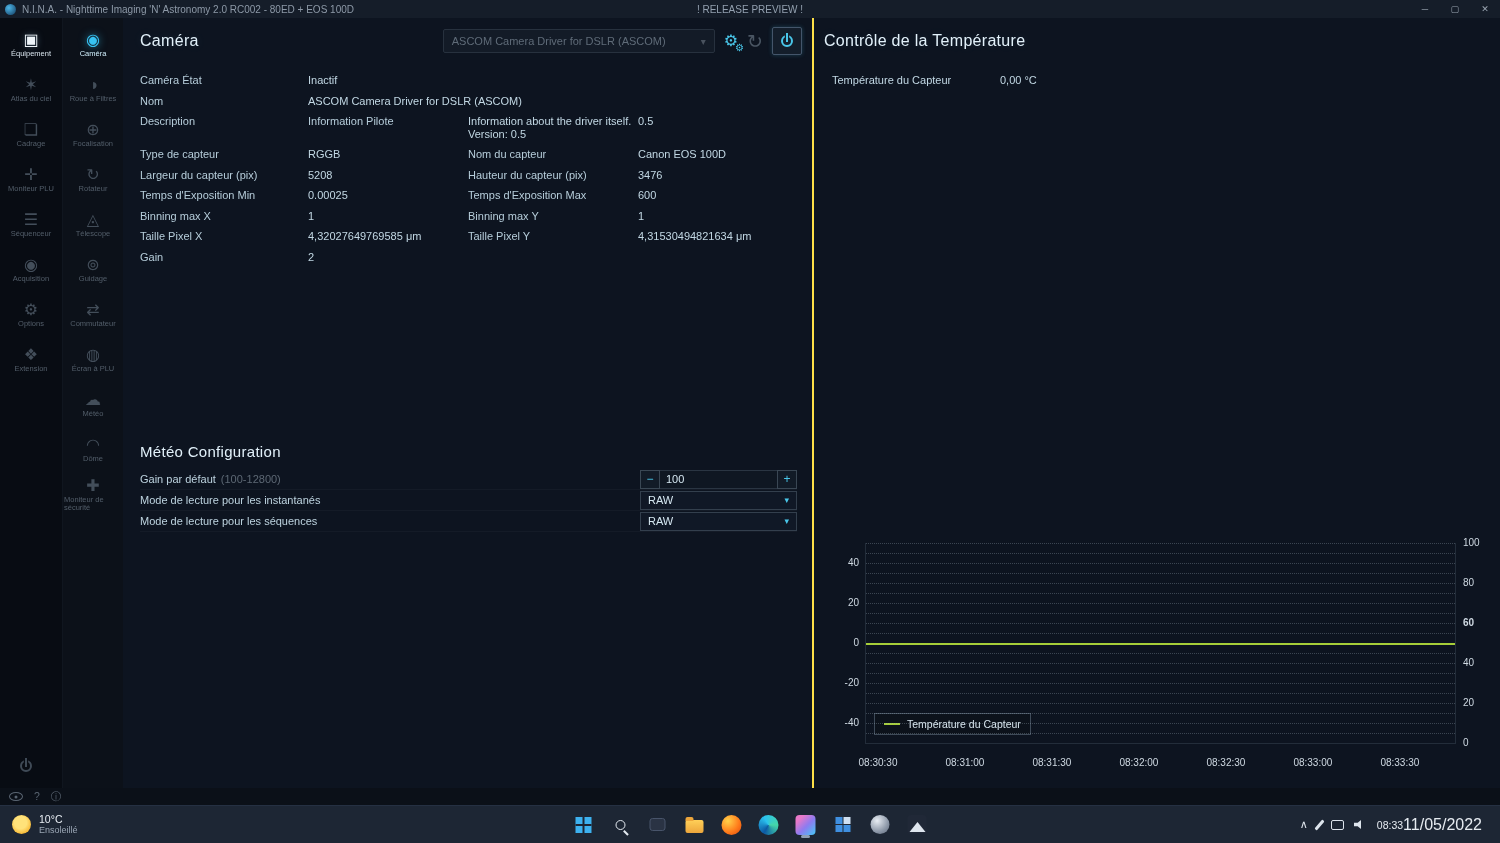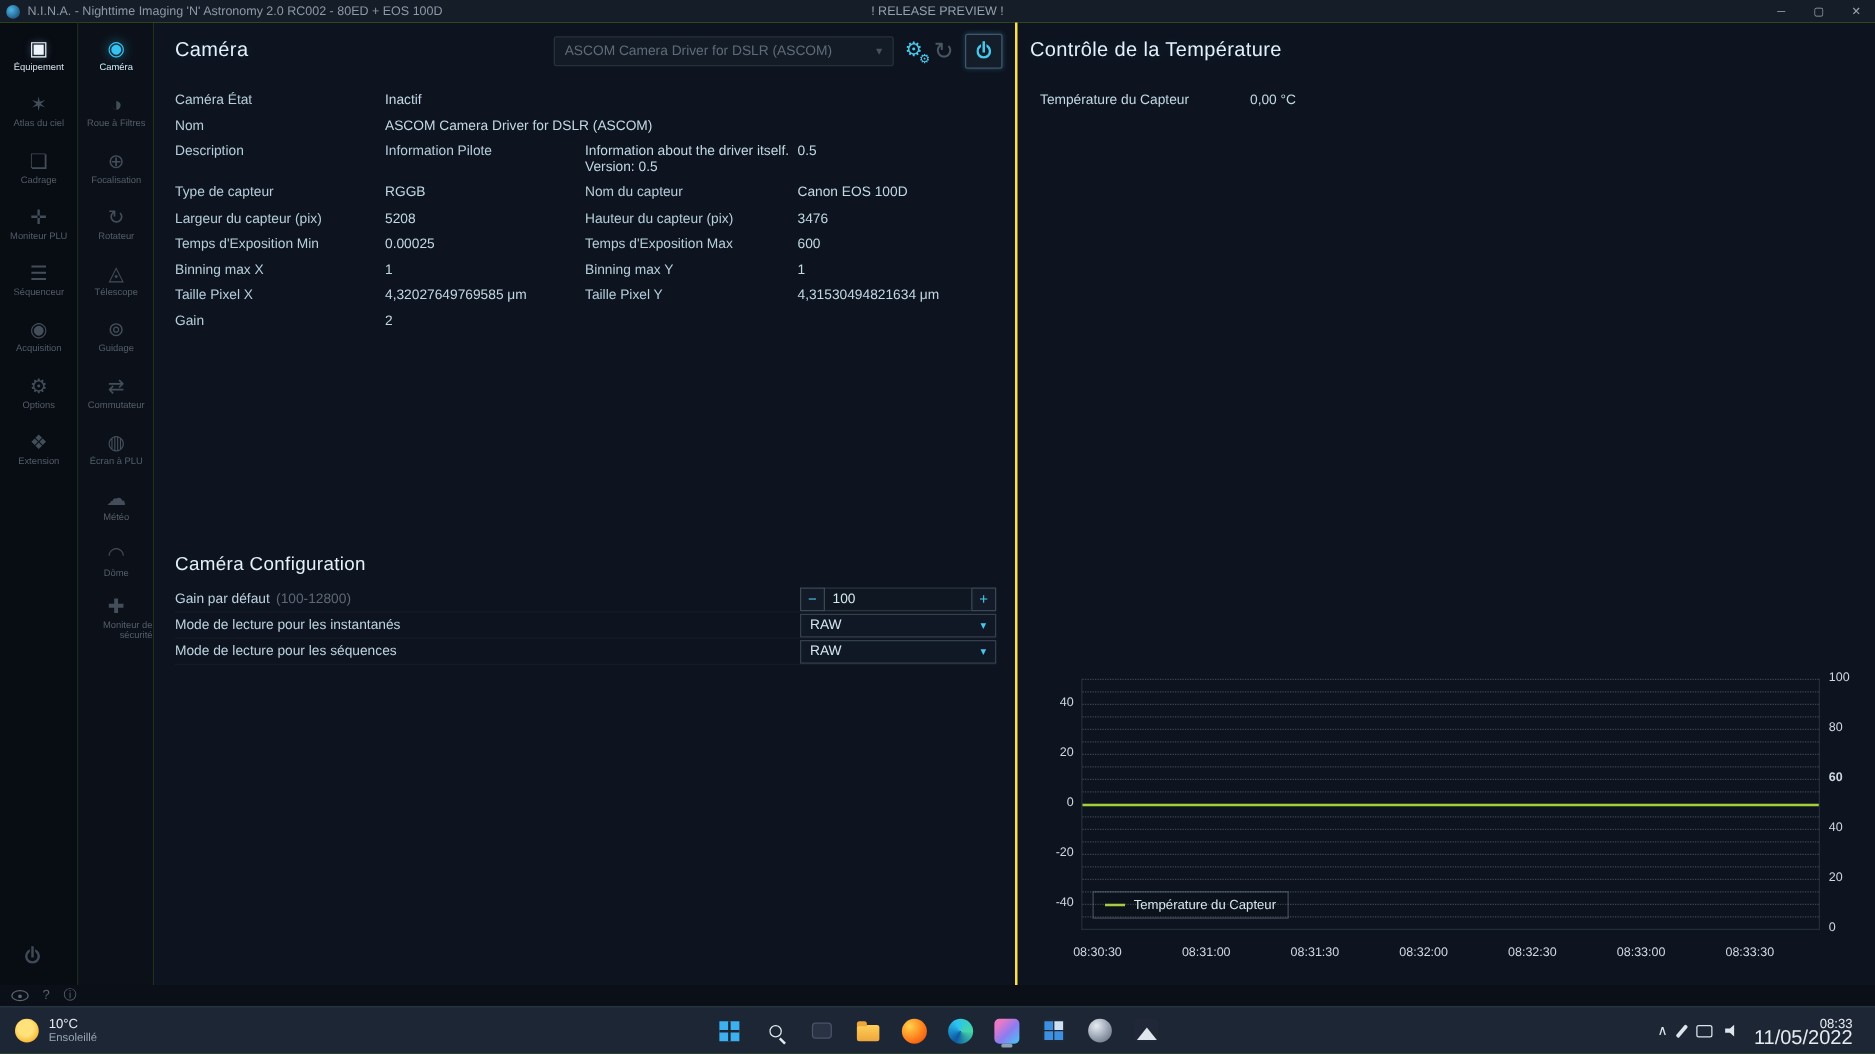--- a/index.html
+++ b/index.html
@@ -4,7 +4,7 @@
 <style>
   *{margin:0;padding:0;box-sizing:border-box}
   html,body{width:1500px;height:843px;overflow:hidden;background:#0d1420;font-family:"Liberation Sans",sans-serif}
-  .screen{position:absolute;left:0;top:0;width:1500px;height:843px;background:#84cc16;color:#c6dbe6}
+  .screen{position:absolute;left:0;top:0;width:1500px;height:843px;background:#4d7c0f;color:#c6dbe6}
 
   
   .titlebar{height:18px;background:#151d29;display:flex;align-items:center;font-size:10px;color:#8d99a7;position:relative}

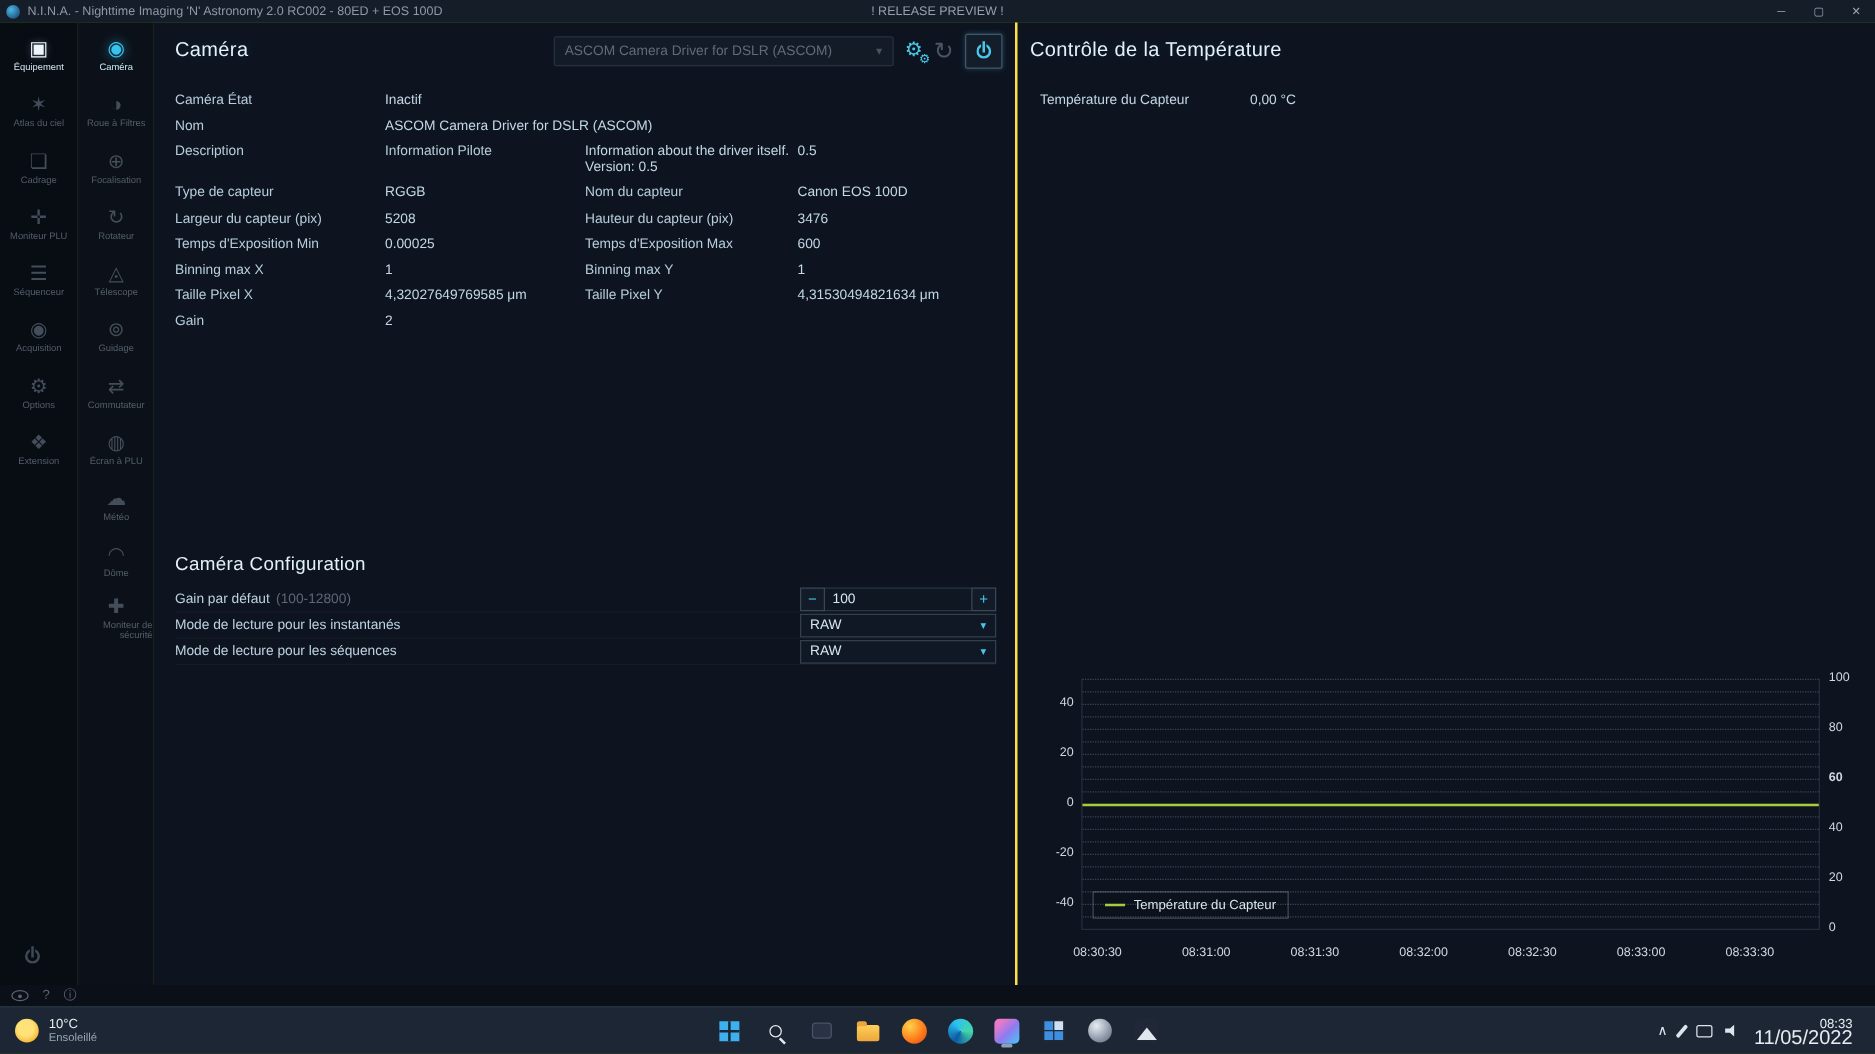--- a/index.html
+++ b/index.html
@@ -22,7 +22,7 @@
   .col2{background:#0c1119;border-left:1px solid #10161f}
   .side-item{width:100%;height:45px;display:flex;flex-direction:column;align-items:center;justify-content:center;cursor:pointer}
   .side-item .glyph{font-size:16px;line-height:17px;color:#434e5a}
-  .side-item .lbl{font-size:7.5px;color:#535e6a;margin-top:2px;text-align:right;max-width:58px;line-height:8px}
+  .side-item .lbl{font-size:7.5px;color:#535e6a;margin-top:2px;text-align:left;max-width:58px;line-height:8px}
   .side-item.active .glyph{color:#eef4f9;text-shadow:0 0 7px rgba(140,190,230,.4)}
   .side-item.active .lbl{color:#d7e3ec}
   .side-item.active-cam .glyph{color:#37c3f2;text-shadow:0 0 9px rgba(55,195,242,.65)}

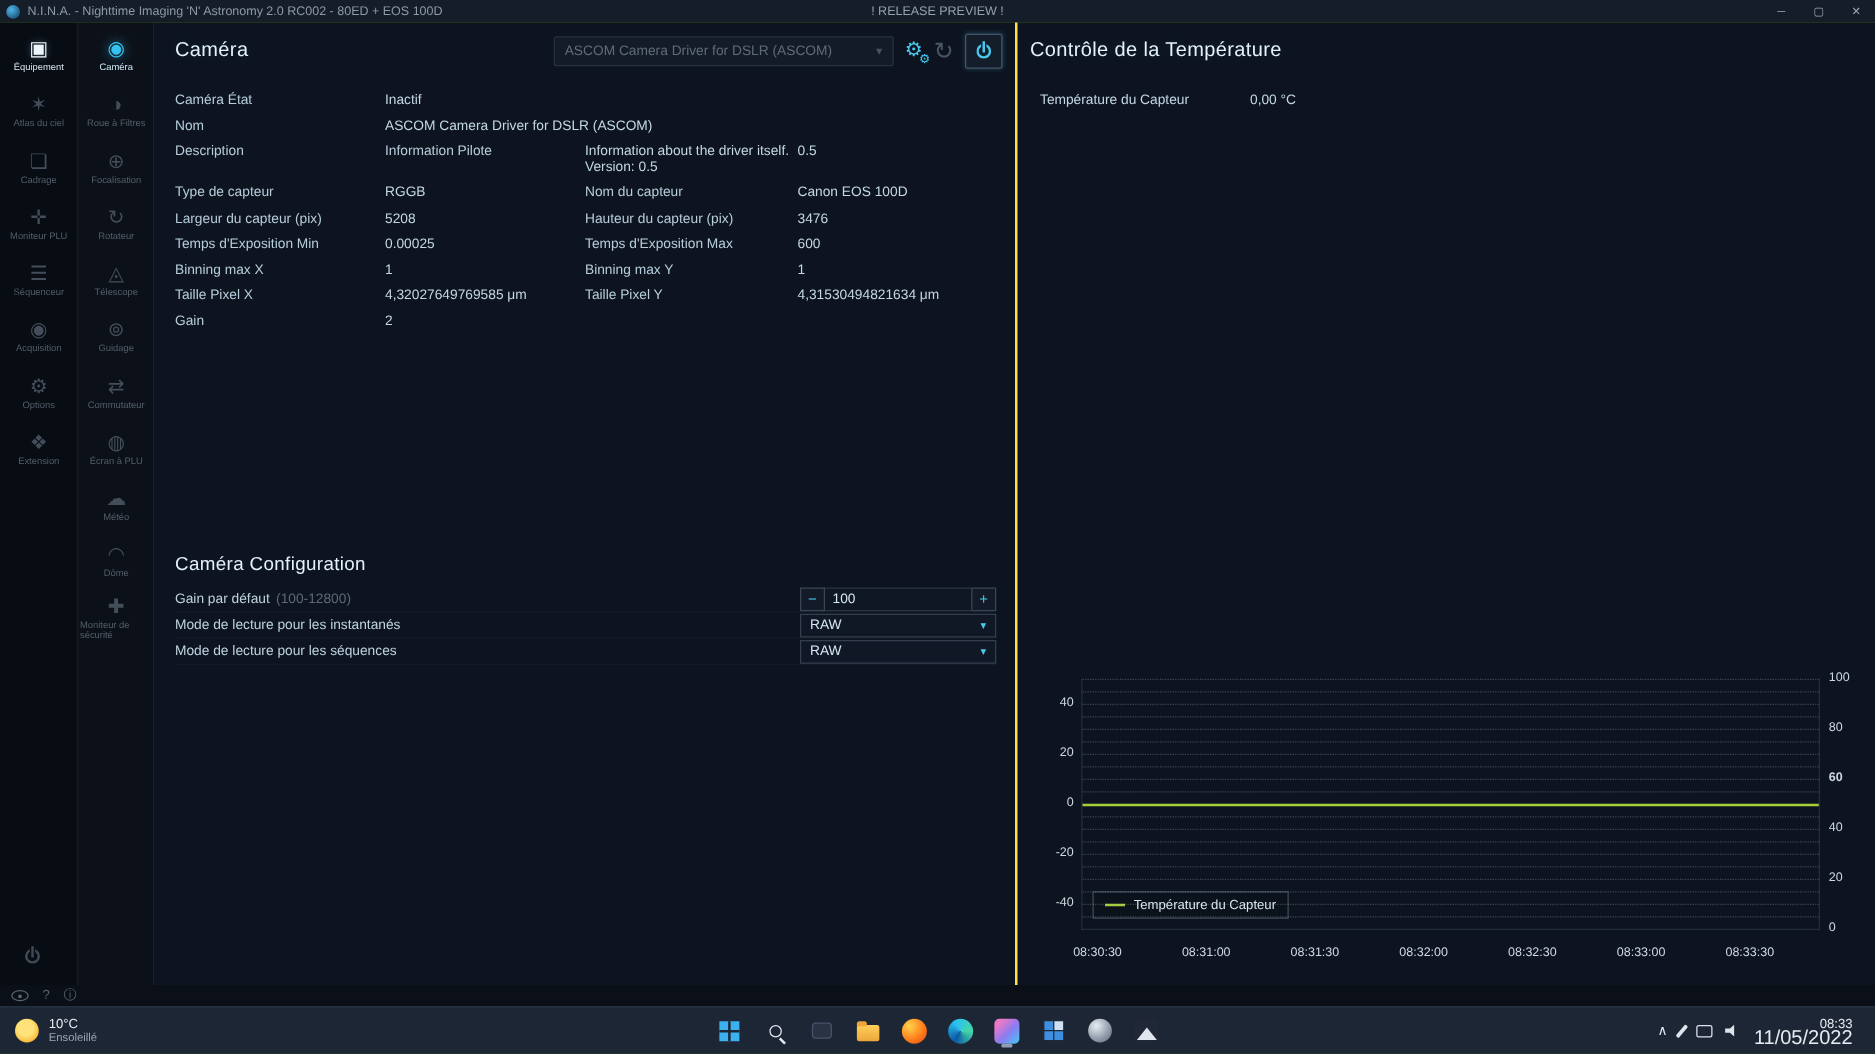--- a/index.html
+++ b/index.html
@@ -292,7 +292,7 @@
             <span class="cell span3">2</span>
           </div>
 
-        <h2 class="config-title">Caméra Configuration</h2>
+        <h2 class="config-title">Météo Configuration</h2>
         <div class="config-rows">
           <div class="cfg-row">
             <span class="cfg-label">Gain par défaut</span>

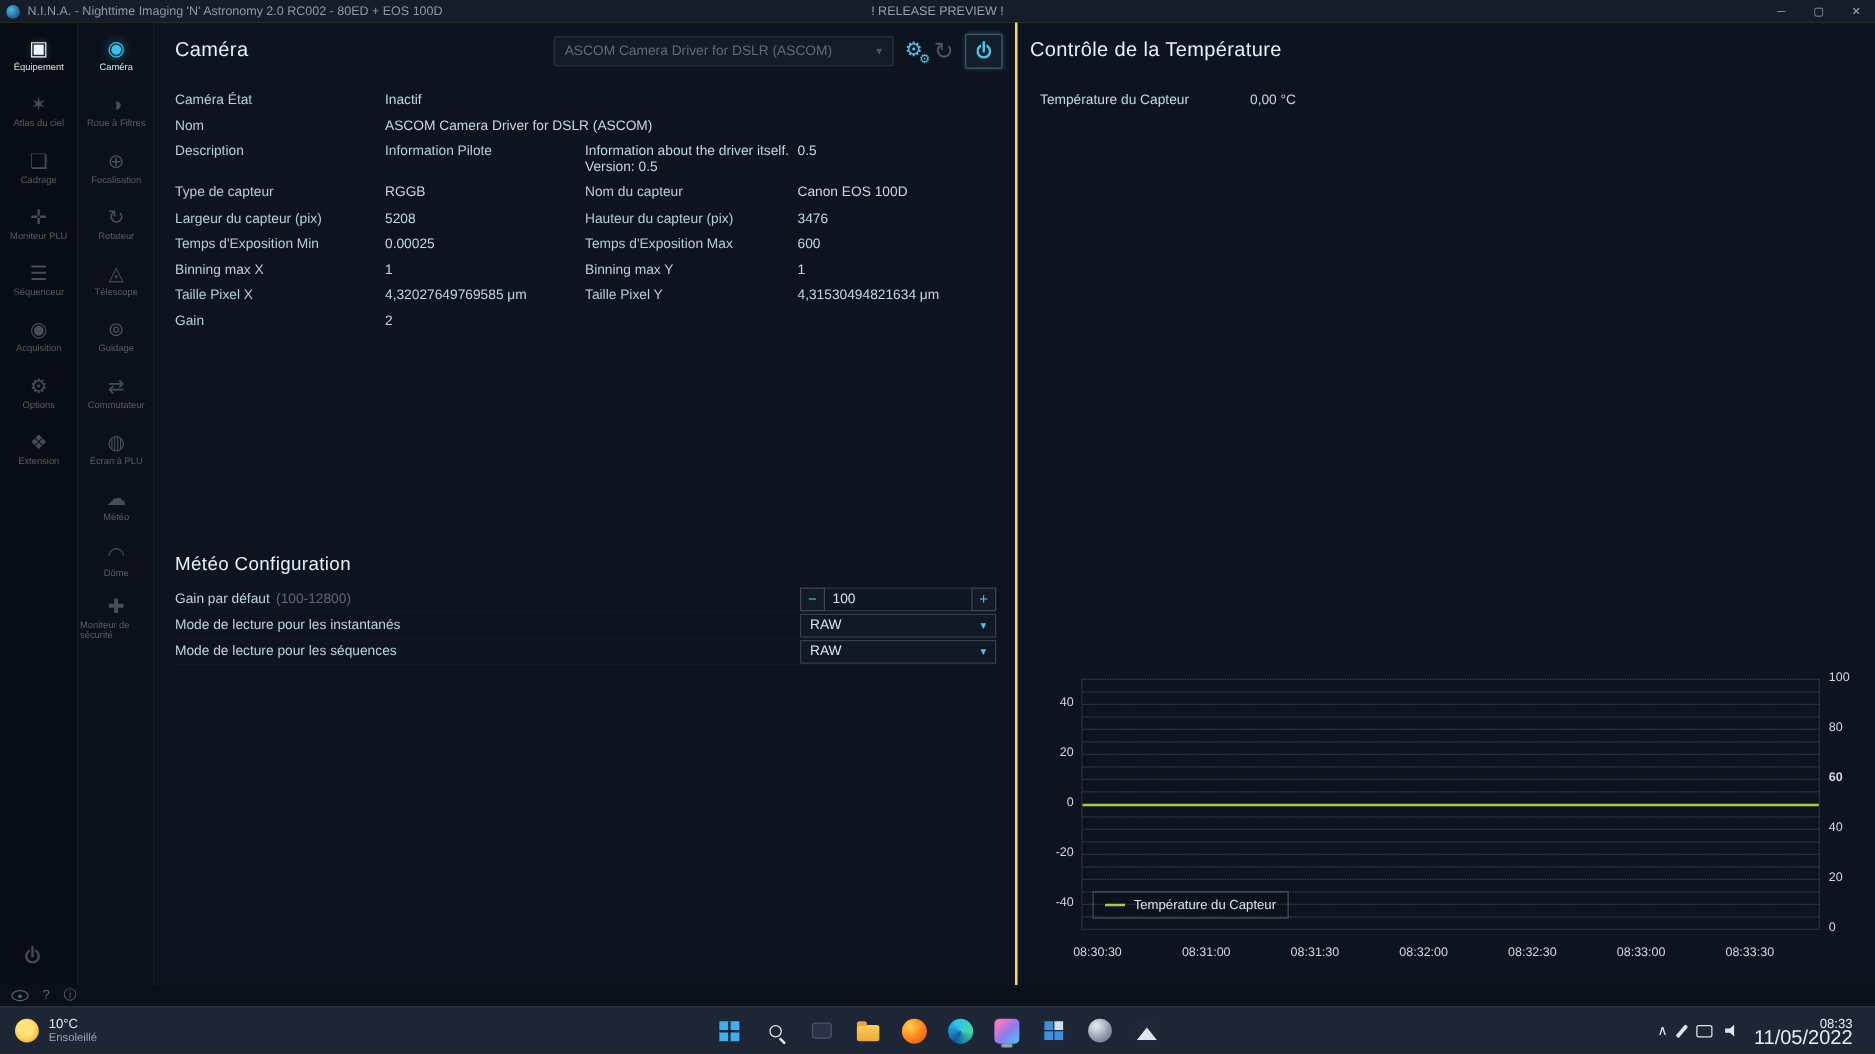--- a/index.html
+++ b/index.html
@@ -129,7 +129,7 @@
   .pen-glyph{width:3px;height:12px;background:#dde4ec;border-radius:1px;transform:rotate(40deg)}
   .display-glyph{width:13px;height:10px;border:1.5px solid #dde4ec;border-radius:2px}
   .speaker-glyph{width:12px;height:11px;background:#dde4ec;clip-path:polygon(0 34%,32% 34%,60% 8%,60% 92%,32% 66%,0 66%)}
-  .clock{display:flex;flex-direction:column;align-items:flex-end;justify-content:center;line-height:12px;padding:0 6px;cursor:pointer}
+  .clock{display:flex;flex-direction:row;align-items:flex-end;justify-content:center;line-height:12px;padding:0 6px;cursor:pointer}
   .clock .t{font-size:10.5px;color:#e6ebf1}
   .clock .d{font-size:16px;color:#e6ebf1}
 </style>

